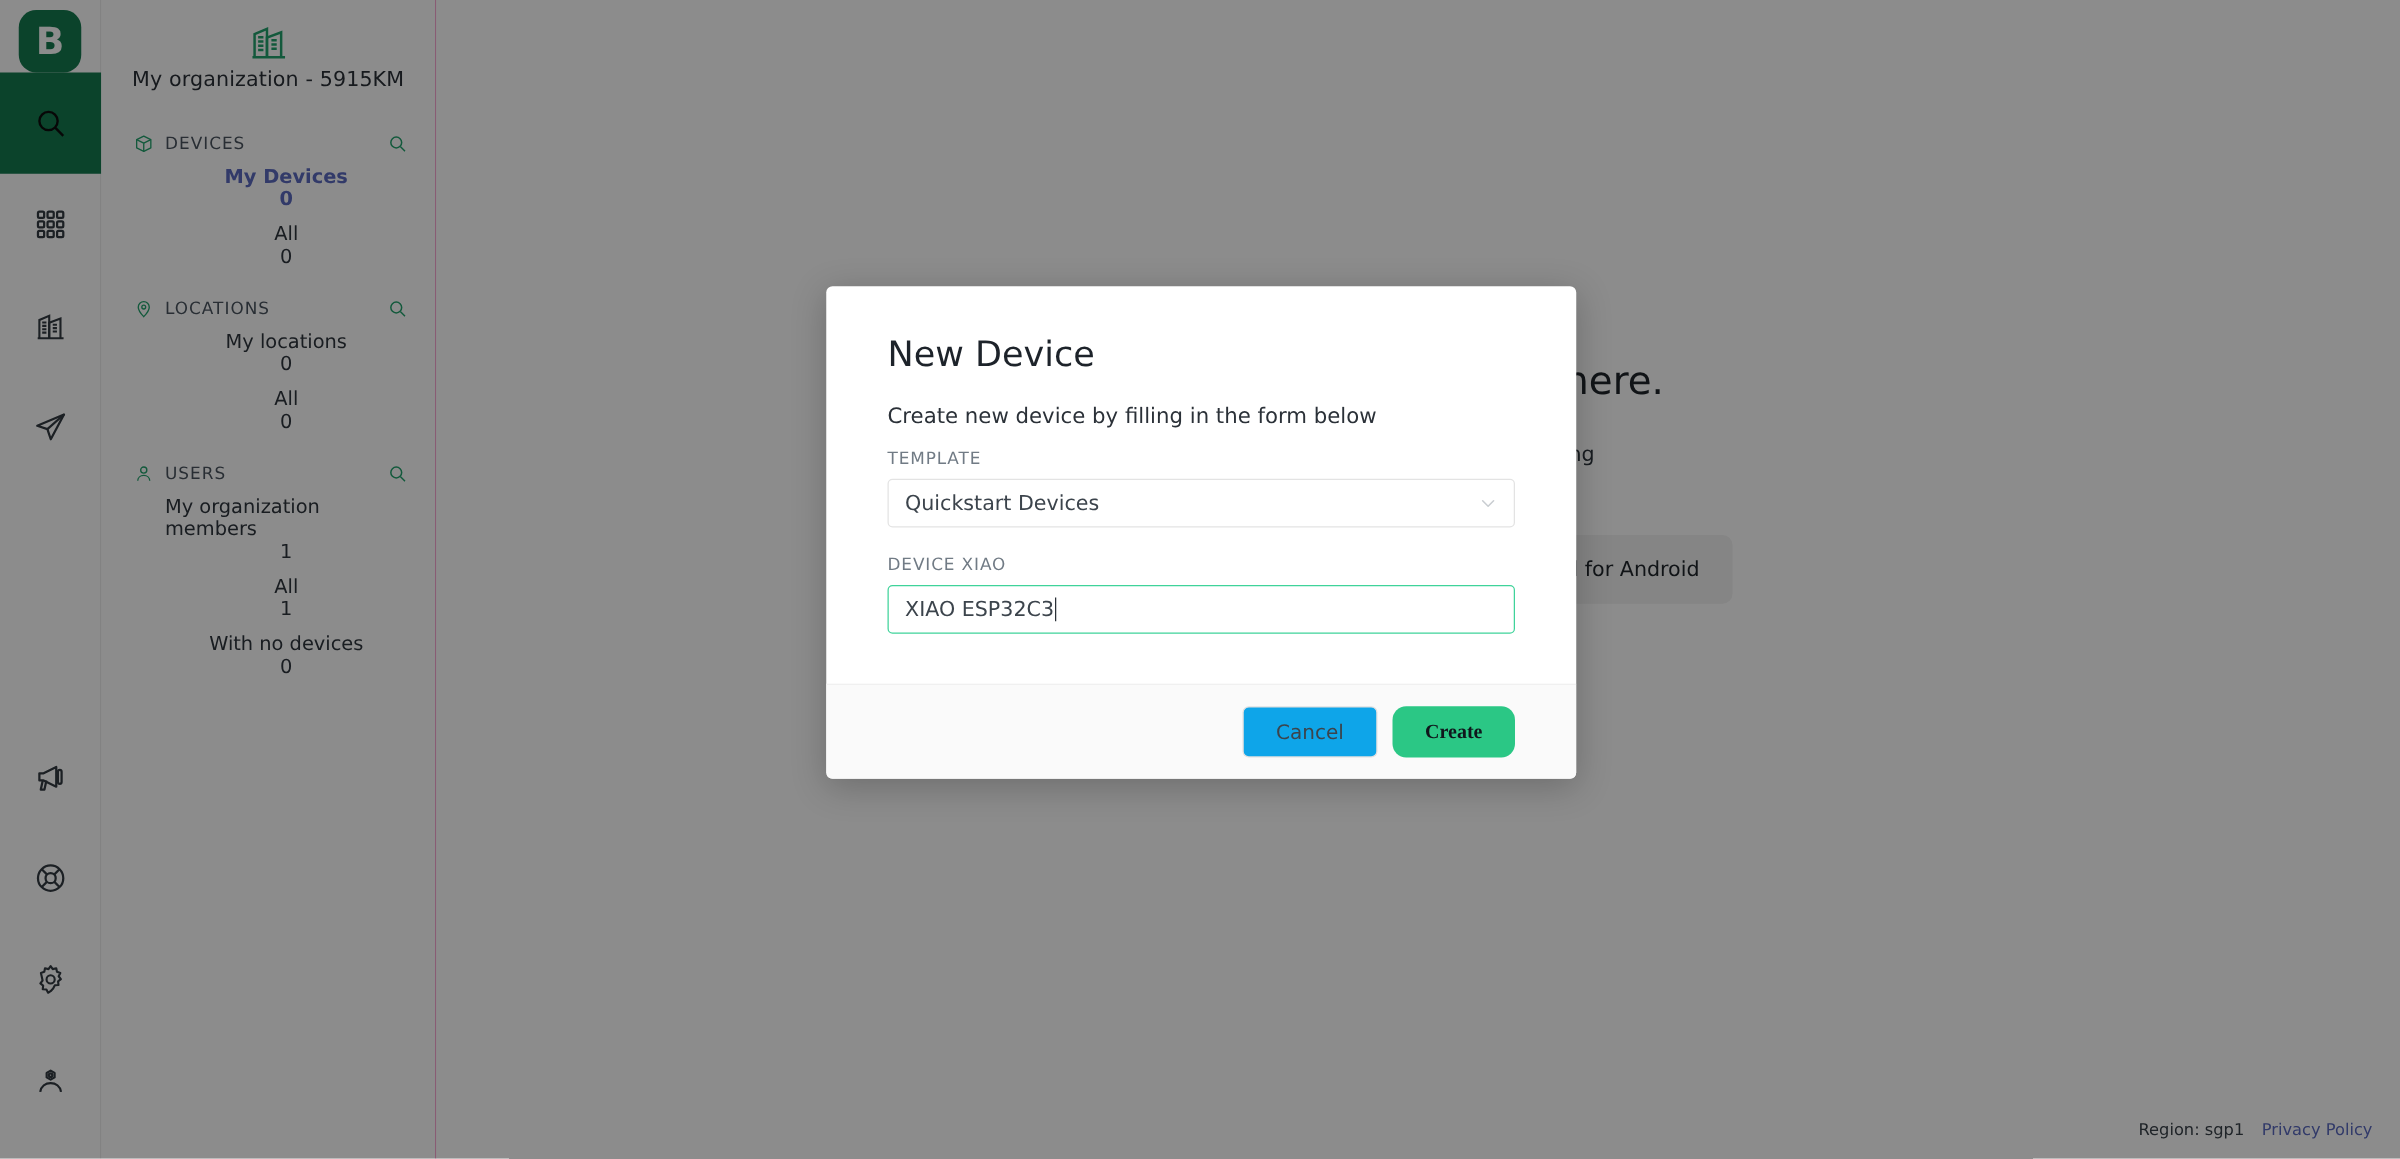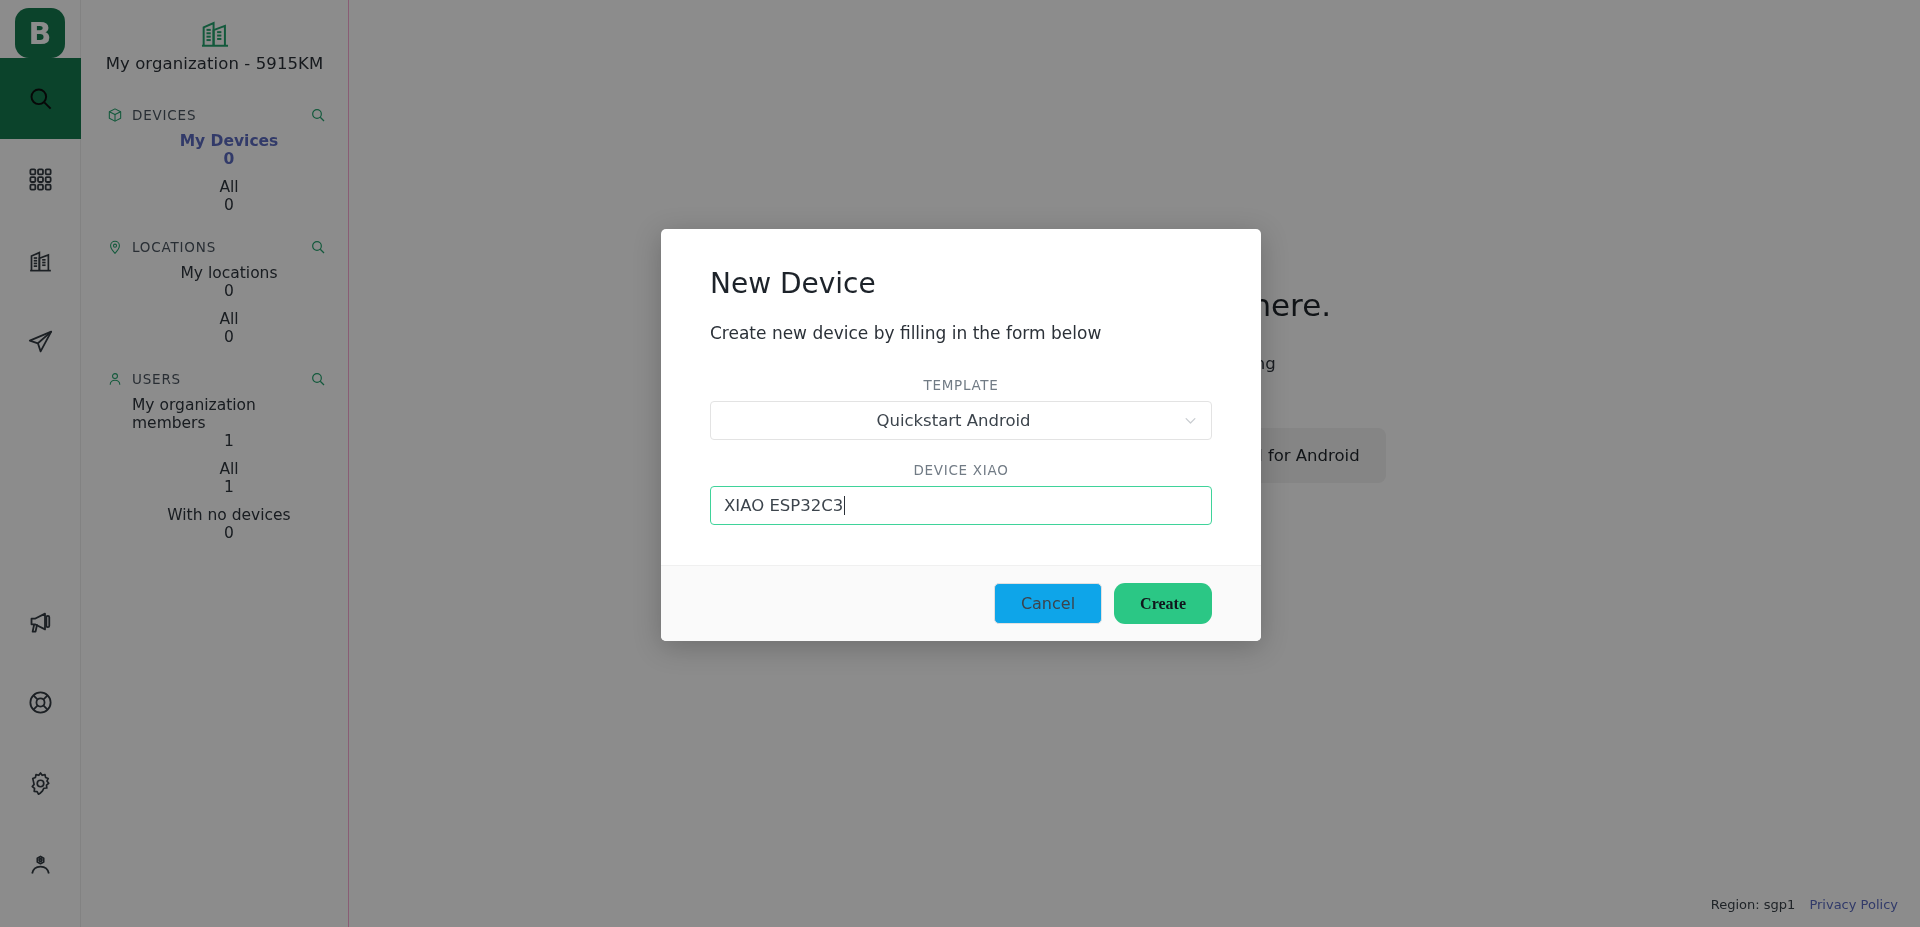--- a/index.html
+++ b/index.html
@@ -151,7 +151,7 @@
     margin-bottom: 23px;
   }
   .modal-desc {
-    font-size: 17px; color: #2b3138; margin-bottom: 34px;
+    font-size: 17px; color: #2b3138; margin-bottom: 16px;
   }
   .field { margin-bottom: 22px; text-align: center; }
   .field:last-child { margin-bottom: 4px; }

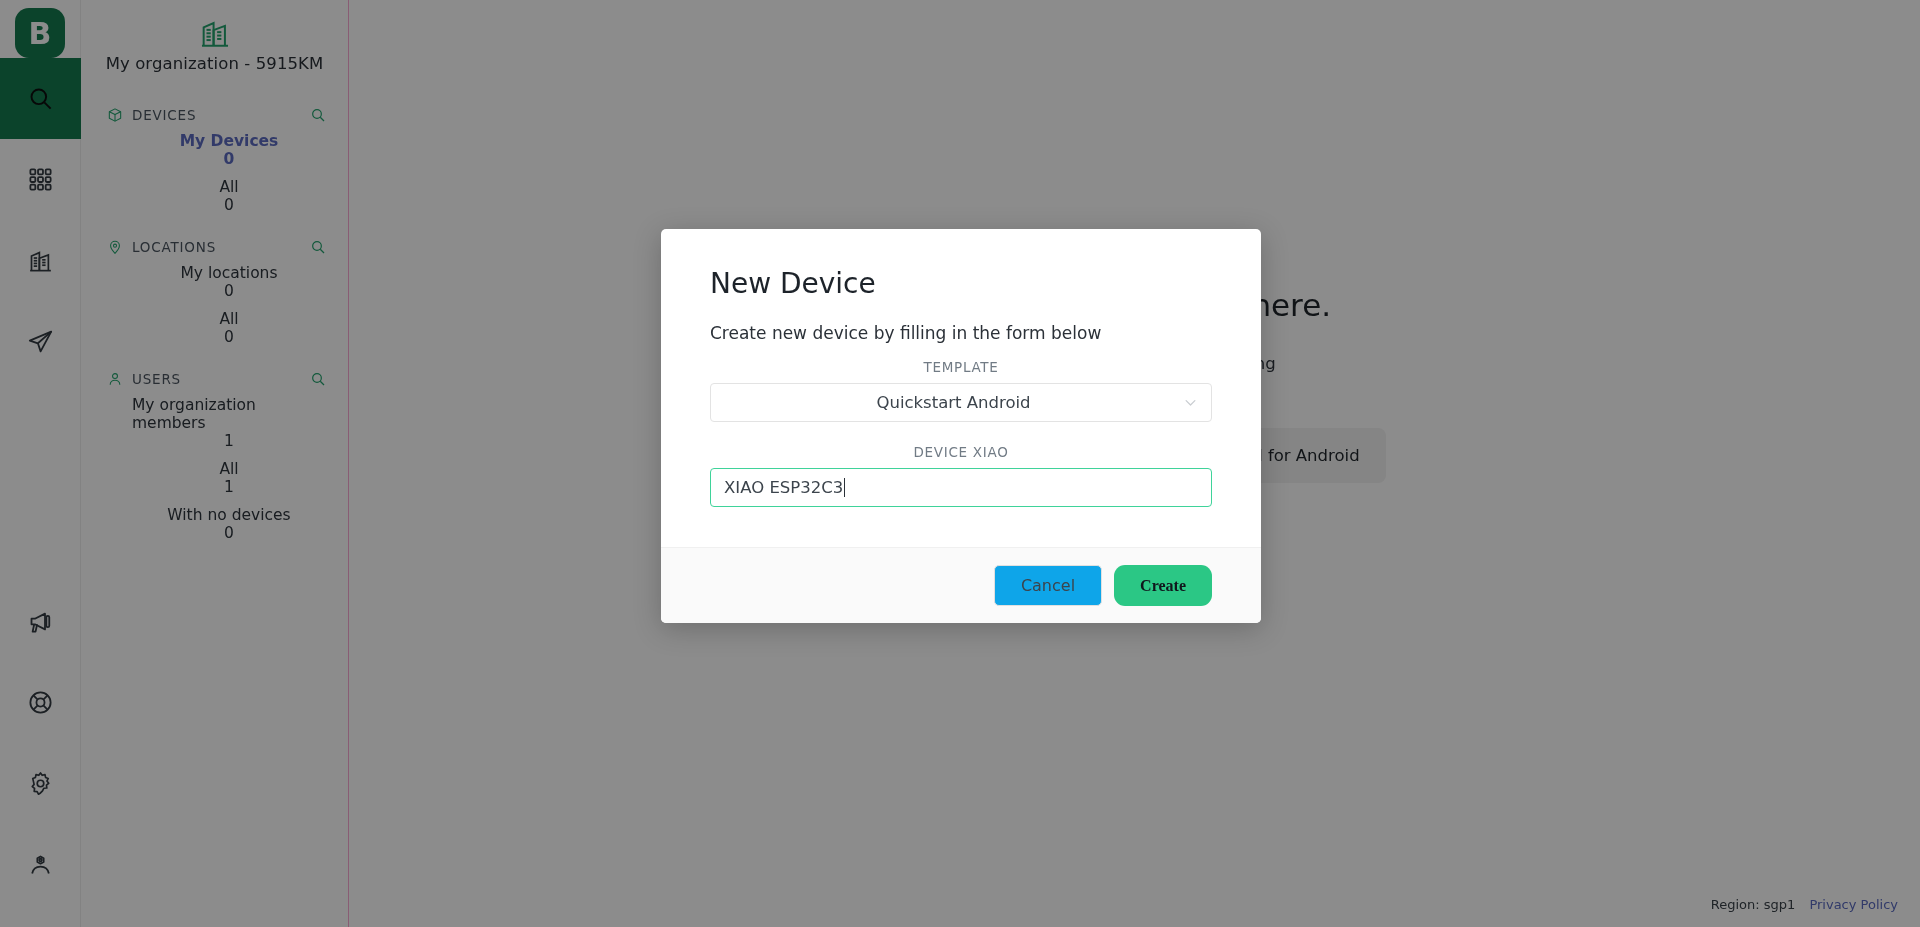--- a/index.html
+++ b/index.html
@@ -153,7 +153,7 @@
   .modal-desc {
     font-size: 17px; color: #2b3138; margin-bottom: 16px;
   }
-  .field { margin-bottom: 22px; text-align: center; }
+  .field { margin-bottom: 22px; }
   .field:last-child { margin-bottom: 4px; }
   .field-label {
     font-size: 13.5px; letter-spacing: .7px; color: #717b85;

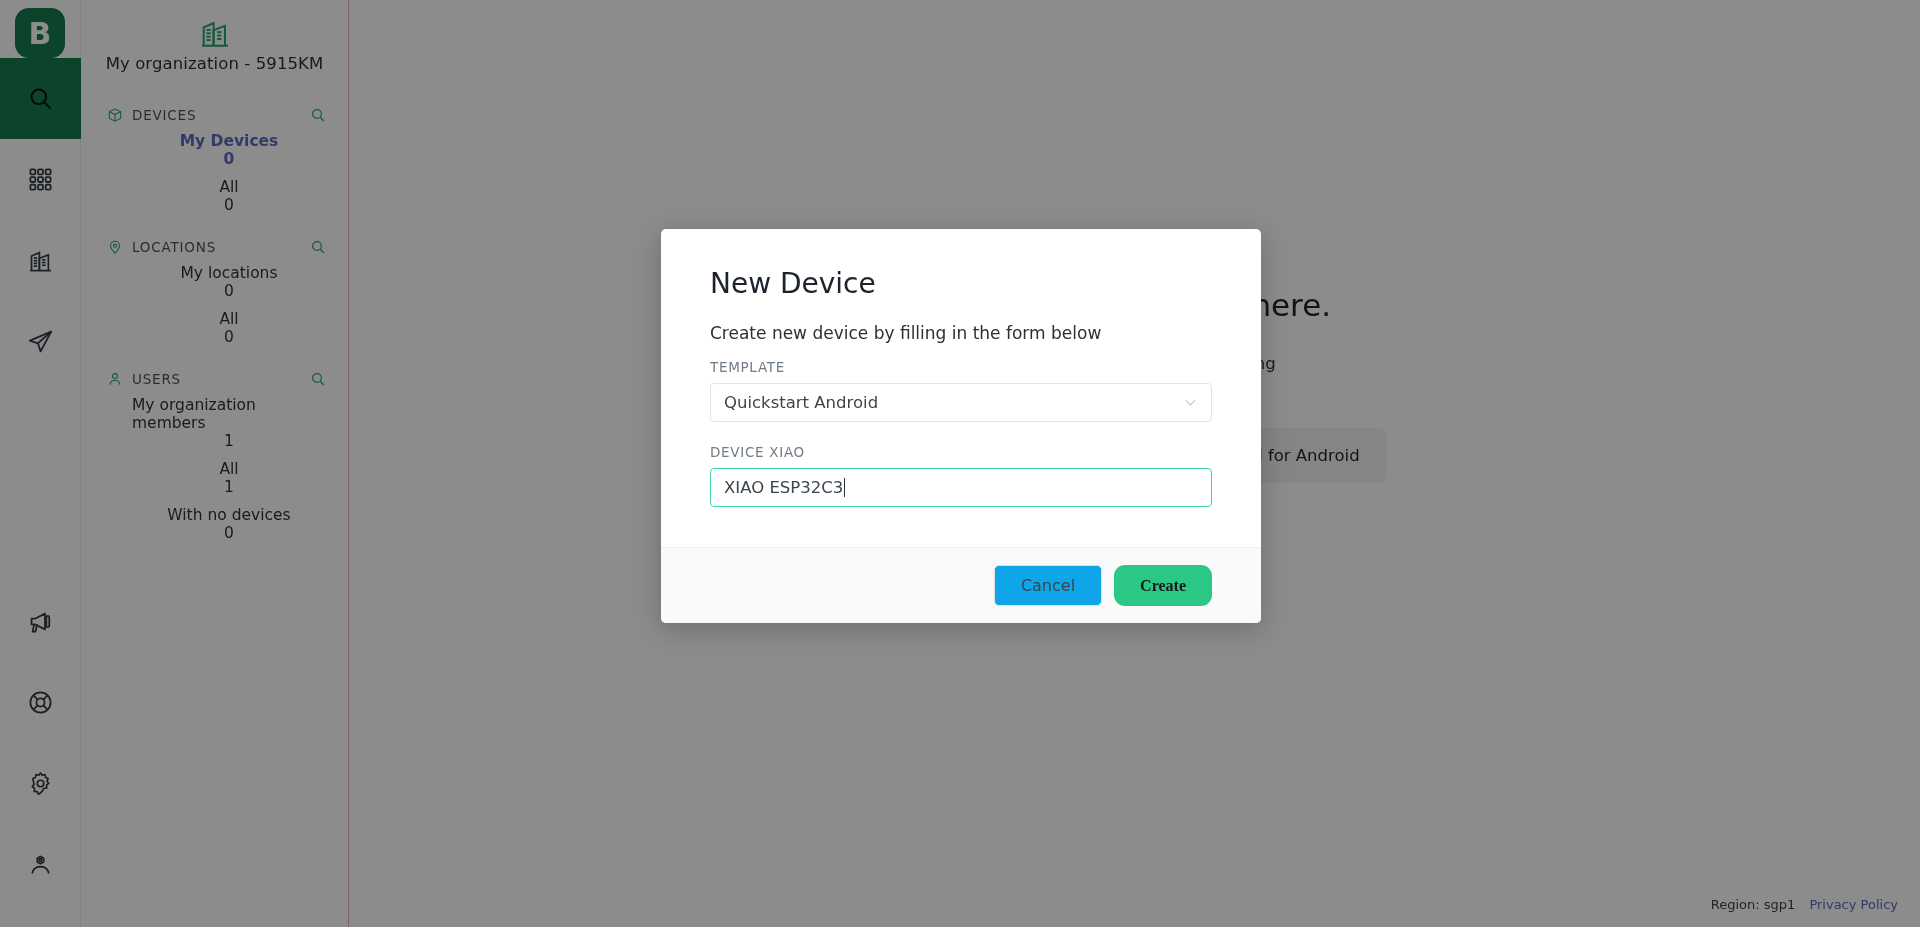--- a/index.html
+++ b/index.html
@@ -448,7 +448,7 @@
       <div class="field">
         <div class="field-label">TEMPLATE</div>
         <div class="select-box">
-          <span class="sel-value">Quickstart Android</span>
+          <span class="sel-value">Quickstart Devices</span>
           <span class="chevron">
             <svg viewBox="0 0 24 24" fill="none" stroke="currentColor" stroke-width="2" stroke-linecap="round" stroke-linejoin="round">
               <polyline points="5,9 12,16 19,9"></polyline>

